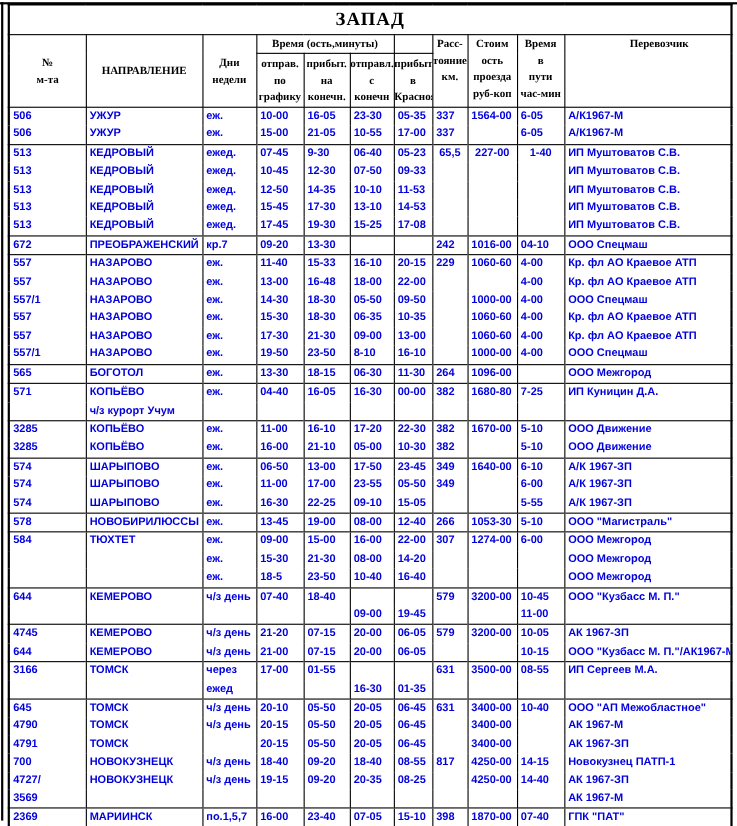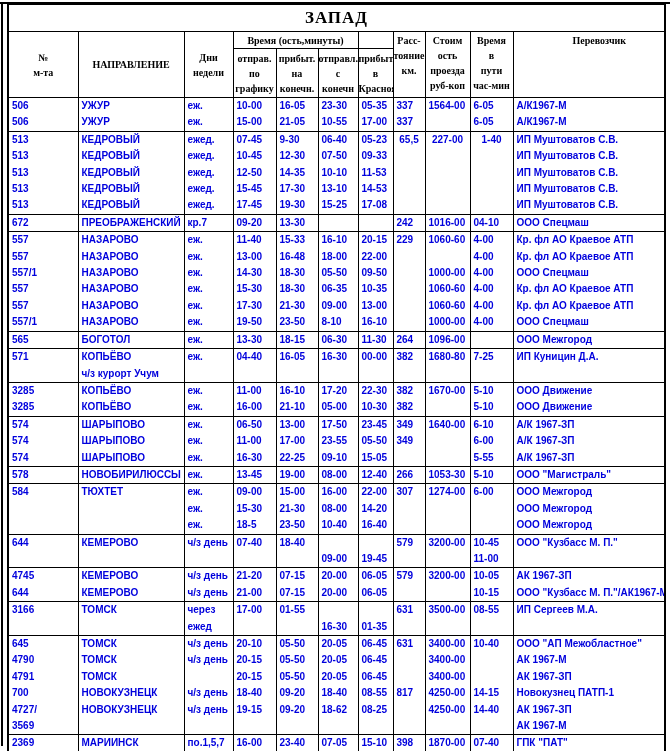--- a/index.html
+++ b/index.html
@@ -577,7 +577,7 @@
         <td>ч/з день</td>
         <td>19-15</td>
         <td>09-20</td>
-        <td>18-62</td>
+        <td>20-35</td>
         <td>08-25</td>
         <td></td>
         <td>4250-00</td>

